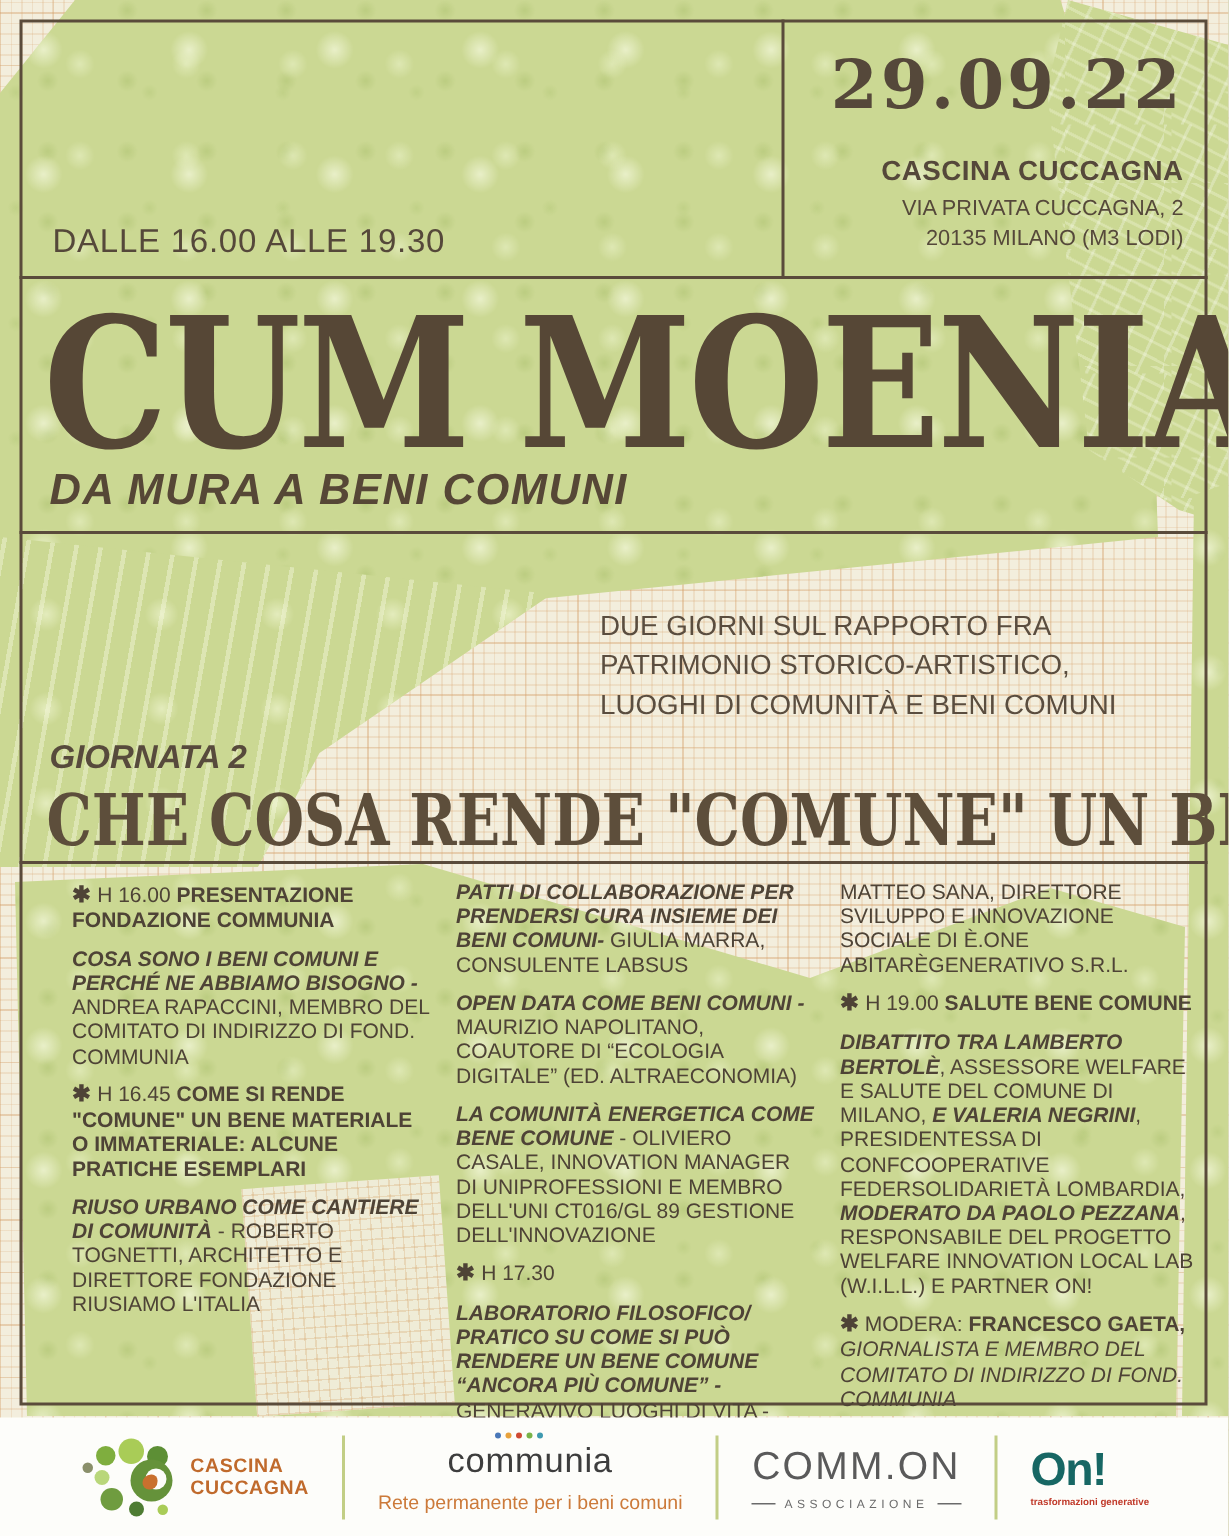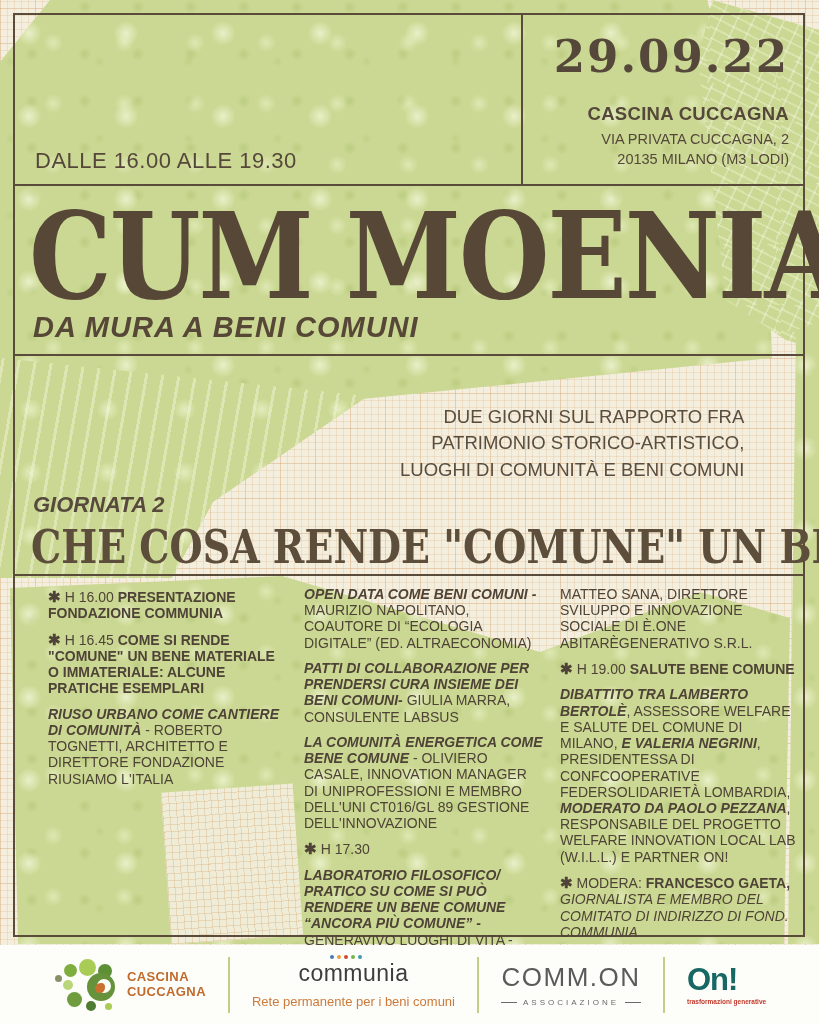--- a/index.html
+++ b/index.html
@@ -68,7 +68,7 @@
   }
   .title-sub{position:absolute;left:33px;top:311px;font-size:29px;font-weight:700;font-style:italic;letter-spacing:1px;color:#564736;}
   
-  .intro{position:absolute;left:400px;top:404px;font-size:18.5px;font-weight:500;line-height:1.42;white-space:pre-line;color:#5a4d3f;text-align:right;}
+  .intro{position:absolute;left:400px;top:404px;font-size:18.5px;font-weight:500;line-height:1.42;white-space:pre-line;color:#5a4d3f;}
   .day-label{position:absolute;left:33px;top:492px;font-size:22px;font-weight:700;font-style:italic;color:#574a3c;}
   .day-heading{
     position:absolute;left:31px;top:518px;white-space:nowrap;

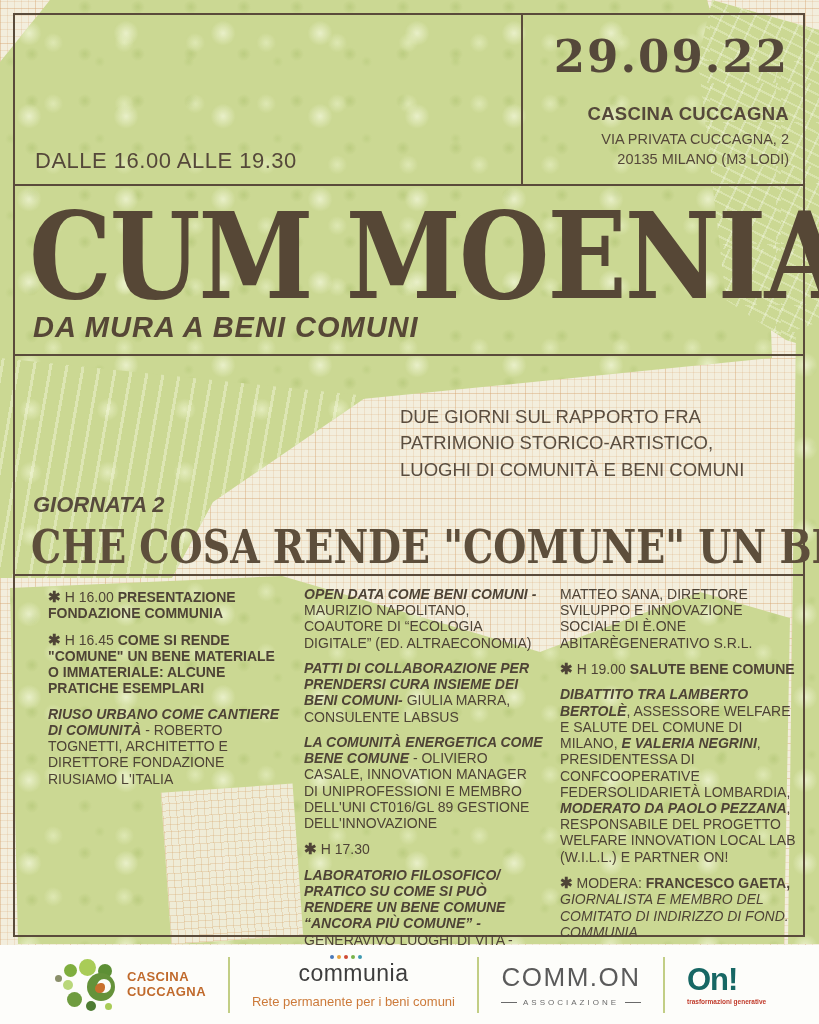--- a/index.html
+++ b/index.html
@@ -150,6 +150,7 @@
   <div class="columns">
     <div>
         <p class="para session"><span class="seg-ast">✱ </span><span class="seg-time">H 16.00</span><span class="seg-stitle">  PRESENTAZIONE FONDAZIONE COMMUNIA</span></p>
+        <p class="para"><span class="seg-bi">COSA SONO I BENI COMUNI E PERCHÉ NE ABBIAMO BISOGNO -</span><span class="seg-r"> ANDREA RAPACCINI, MEMBRO DEL COMITATO DI INDIRIZZO DI FOND. COMMUNIA</span></p>
         <p class="para session"><span class="seg-ast">✱ </span><span class="seg-time">H 16.45</span><span class="seg-stitle">  COME SI RENDE "COMUNE" UN BENE MATERIALE O IMMATERIALE: ALCUNE PRATICHE ESEMPLARI</span></p>
         <p class="para"><span class="seg-bi">RIUSO URBANO COME CANTIERE DI COMUNITÀ</span><span class="seg-r"> - ROBERTO TOGNETTI, ARCHITETTO E DIRETTORE FONDAZIONE RIUSIAMO L'ITALIA</span></p>
       </div>

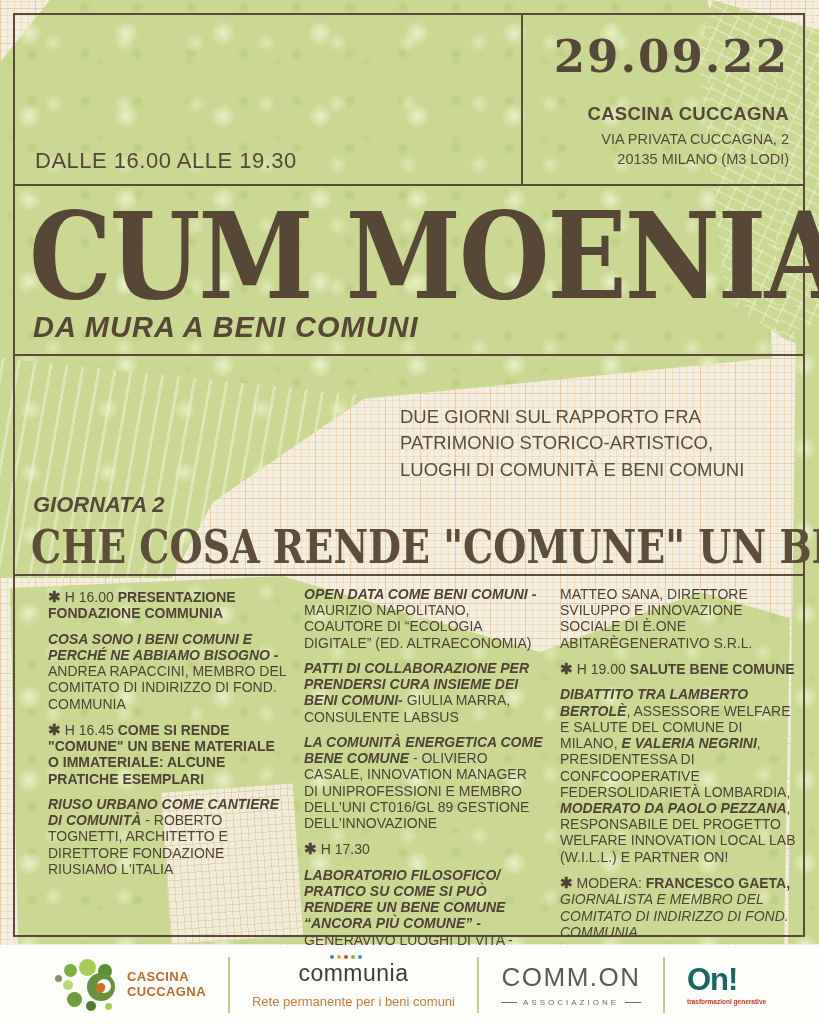--- a/index.html
+++ b/index.html
@@ -155,8 +155,8 @@
         <p class="para"><span class="seg-bi">RIUSO URBANO COME CANTIERE DI COMUNITÀ</span><span class="seg-r"> - ROBERTO TOGNETTI, ARCHITETTO E DIRETTORE FONDAZIONE RIUSIAMO L'ITALIA</span></p>
       </div>
     <div>
+        <p class="para"><span class="seg-bi">PATTI DI COLLABORAZIONE PER PRENDERSI CURA INSIEME DEI BENI COMUNI-</span><span class="seg-r"> GIULIA MARRA, CONSULENTE LABSUS</span></p>
         <p class="para"><span class="seg-bi">OPEN DATA COME BENI COMUNI -</span><span class="seg-r"> MAURIZIO NAPOLITANO, COAUTORE DI “ECOLOGIA DIGITALE” (ED. ALTRAECONOMIA)</span></p>
-        <p class="para"><span class="seg-bi">PATTI DI COLLABORAZIONE PER PRENDERSI CURA INSIEME DEI BENI COMUNI-</span><span class="seg-r"> GIULIA MARRA, CONSULENTE LABSUS</span></p>
         <p class="para"><span class="seg-bi">LA COMUNITÀ ENERGETICA COME BENE COMUNE</span><span class="seg-r"> - OLIVIERO CASALE, INNOVATION MANAGER DI UNIPROFESSIONI E MEMBRO DELL'UNI CT016/GL 89 GESTIONE DELL'INNOVAZIONE</span></p>
         <p class="para session"><span class="seg-ast">✱ </span><span class="seg-time">H 17.30</span></p>
         <p class="para"><span class="seg-bi">LABORATORIO FILOSOFICO/ PRATICO SU COME SI PUÒ RENDERE UN BENE COMUNE “ANCORA PIÙ COMUNE” -</span><span class="seg-r"> GENERAVIVO LUOGHI DI VITA -</span></p>

